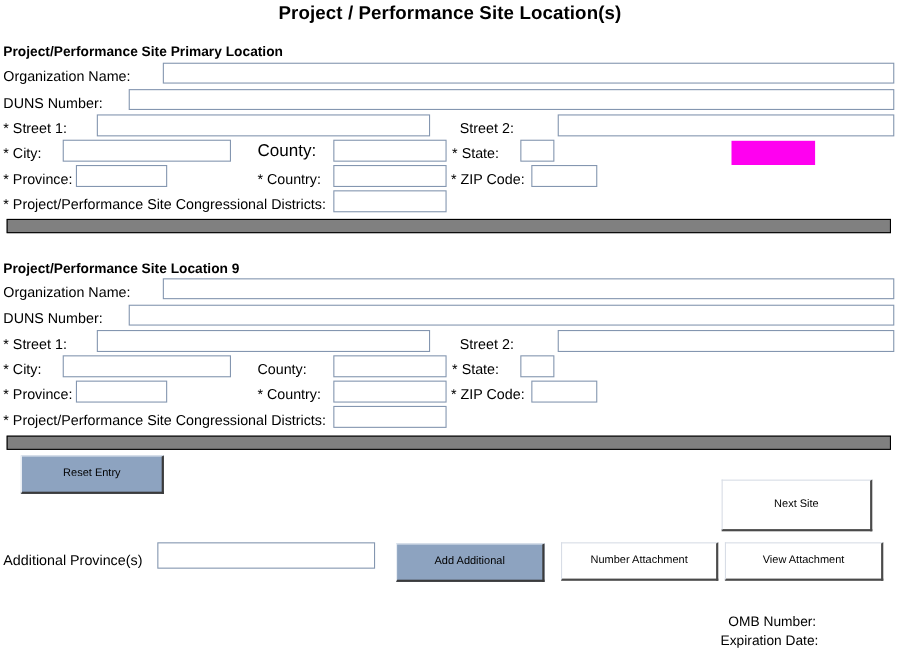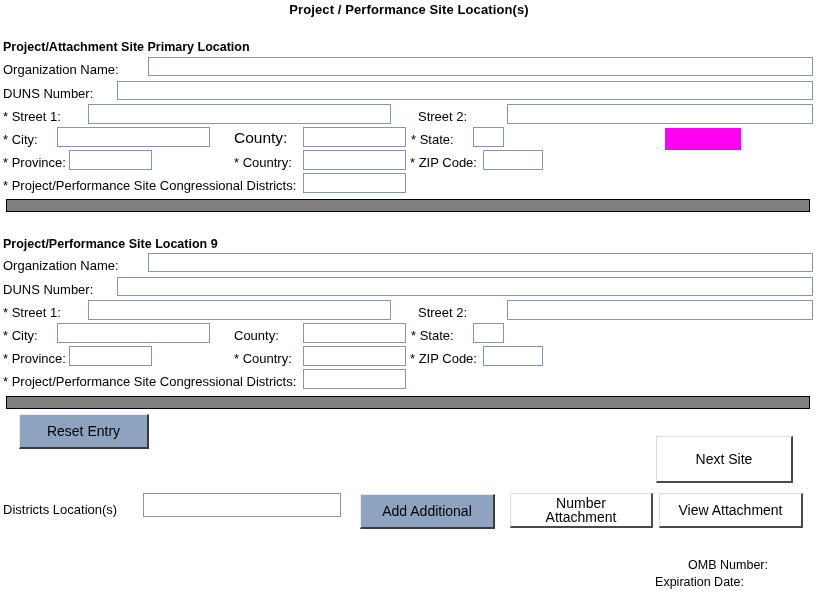--- a/index.html
+++ b/index.html
@@ -24,7 +24,7 @@
     left: 0;
     width: 818px;
     text-align: center;
-    font-size: 13px;
+    font-size: 17px;
     font-weight: bold;
     letter-spacing: 0.1px;
   }

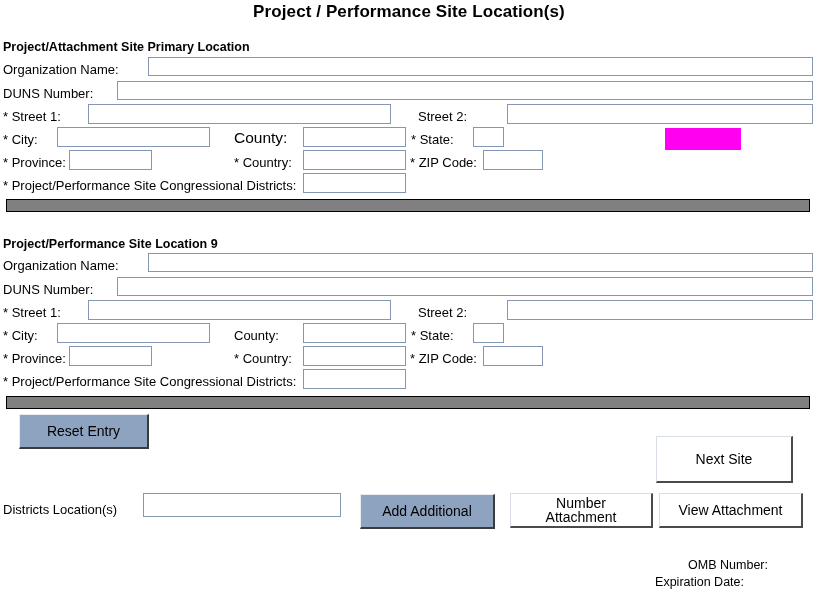--- a/index.html
+++ b/index.html
@@ -115,7 +115,7 @@
 
 <div class="abs" id="page-title">Project / Performance Site Location(s)</div>
 
-<div class="abs section-heading" style="top:40px;">Project/Attachment Site Primary Location</div>
+<div class="abs section-heading" style="top:40px;">Project/Performance Site Primary Location</div>
 
 <div class="abs lbl" style="top:62px; left:3px;">Organization Name:</div>
 <input class="abs fld" style="top: 57px; left: 148px; width: 665px; height: 19px;" value="">

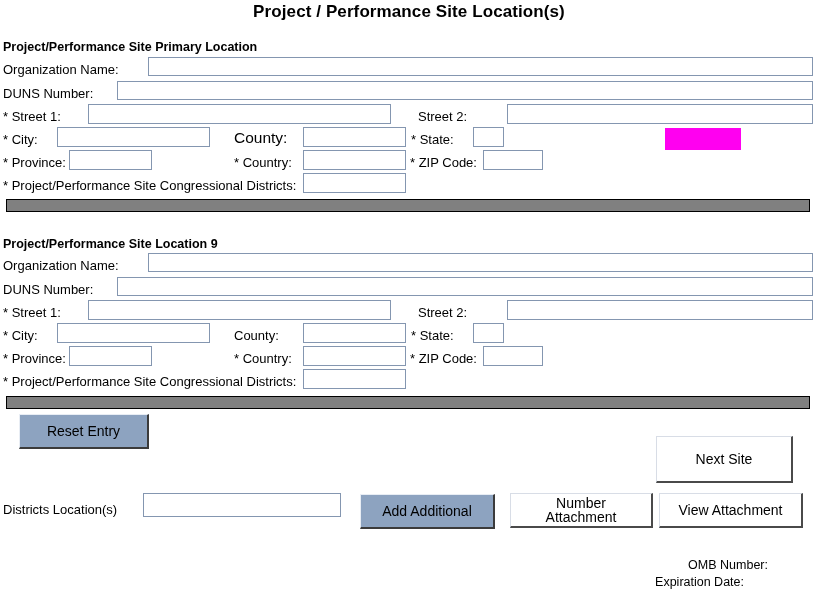--- a/index.html
+++ b/index.html
@@ -78,7 +78,7 @@
   .btn {
     box-sizing: border-box;
     font-family: "Liberation Sans", sans-serif;
-    font-size: 14px;
+    font-size: 10px;
     color: #000000;
     text-align: center;
     cursor: pointer;

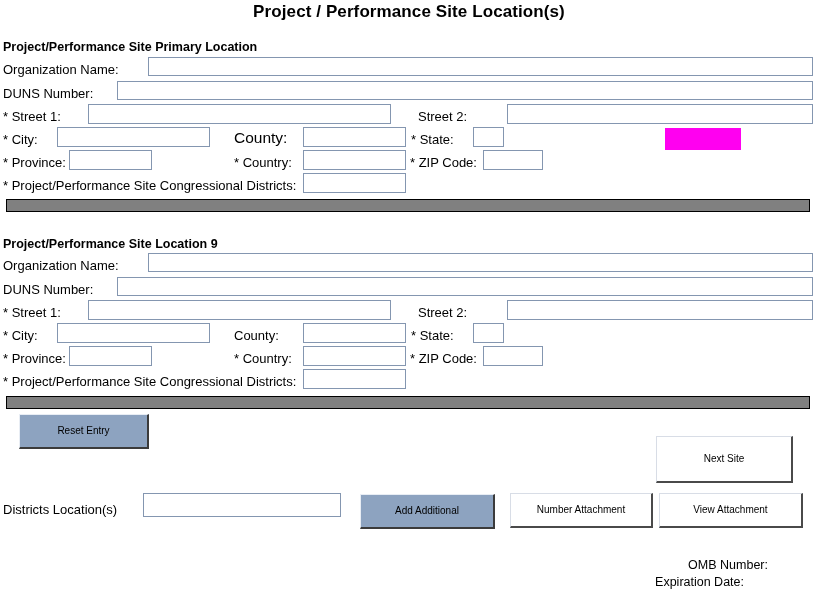--- a/index.html
+++ b/index.html
@@ -188,7 +188,7 @@
   <span>Next Site</span>
 </div>
 
-<div class="abs lbl" style="top:502px; left:3px;">Districts Location(s)</div>
+<div class="abs lbl" style="top:502px; left:3px;">Additional Province(s)</div>
 <input class="abs fld" style="top: 493px; left: 143px; width: 198px; height: 24px;" value="">
 
 <div class="abs btn btn-blue" style="top:494px; left:360px; width:135px; height:28px;">

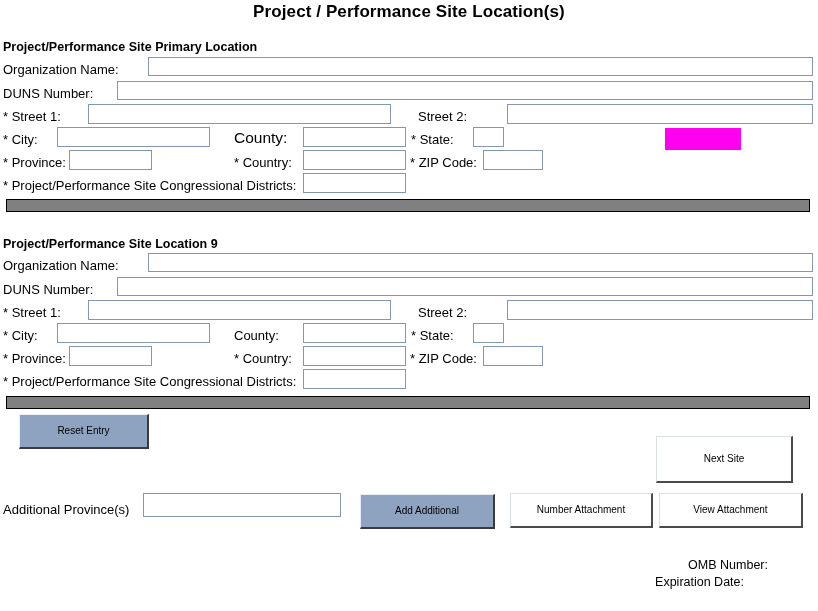--- a/index.html
+++ b/index.html
@@ -203,7 +203,7 @@
   <span>View  Attachment</span>
 </div>
 
-<div class="abs footer-line" style="top:558px; left:504px; width:264px;">OMB Number:</div>
+<div class="abs footer-line" style="top:558px; left:478px; width:264px;">OMB Number:</div>
 <div class="abs footer-line" style="top:575px; left:480px; width:264px;">Expiration Date:</div>
 
 </body></html>

